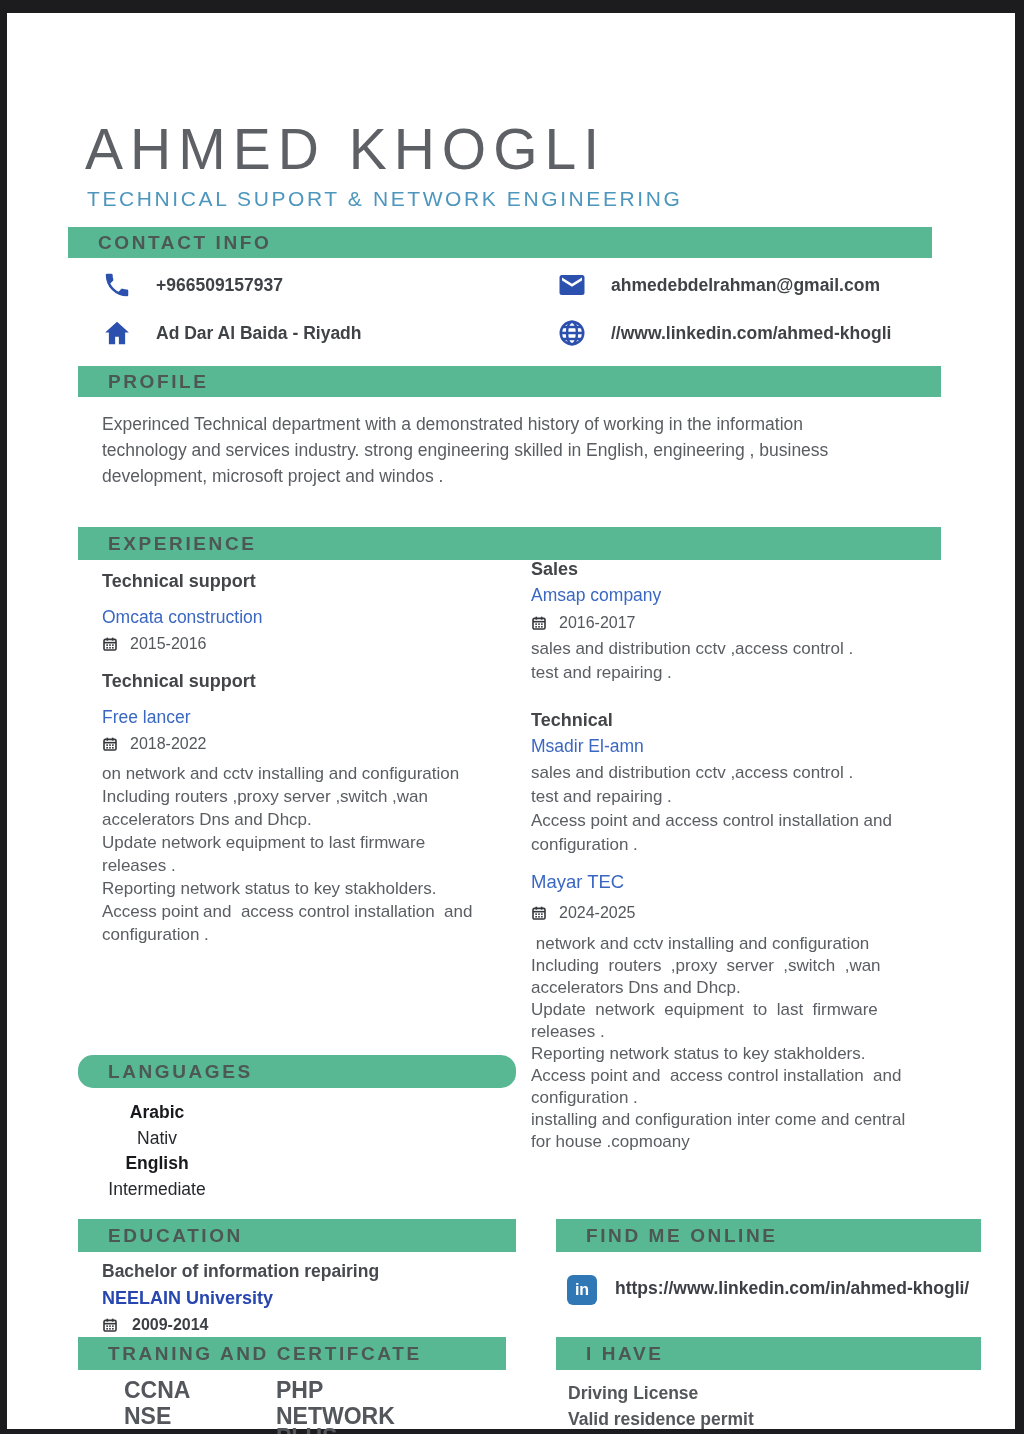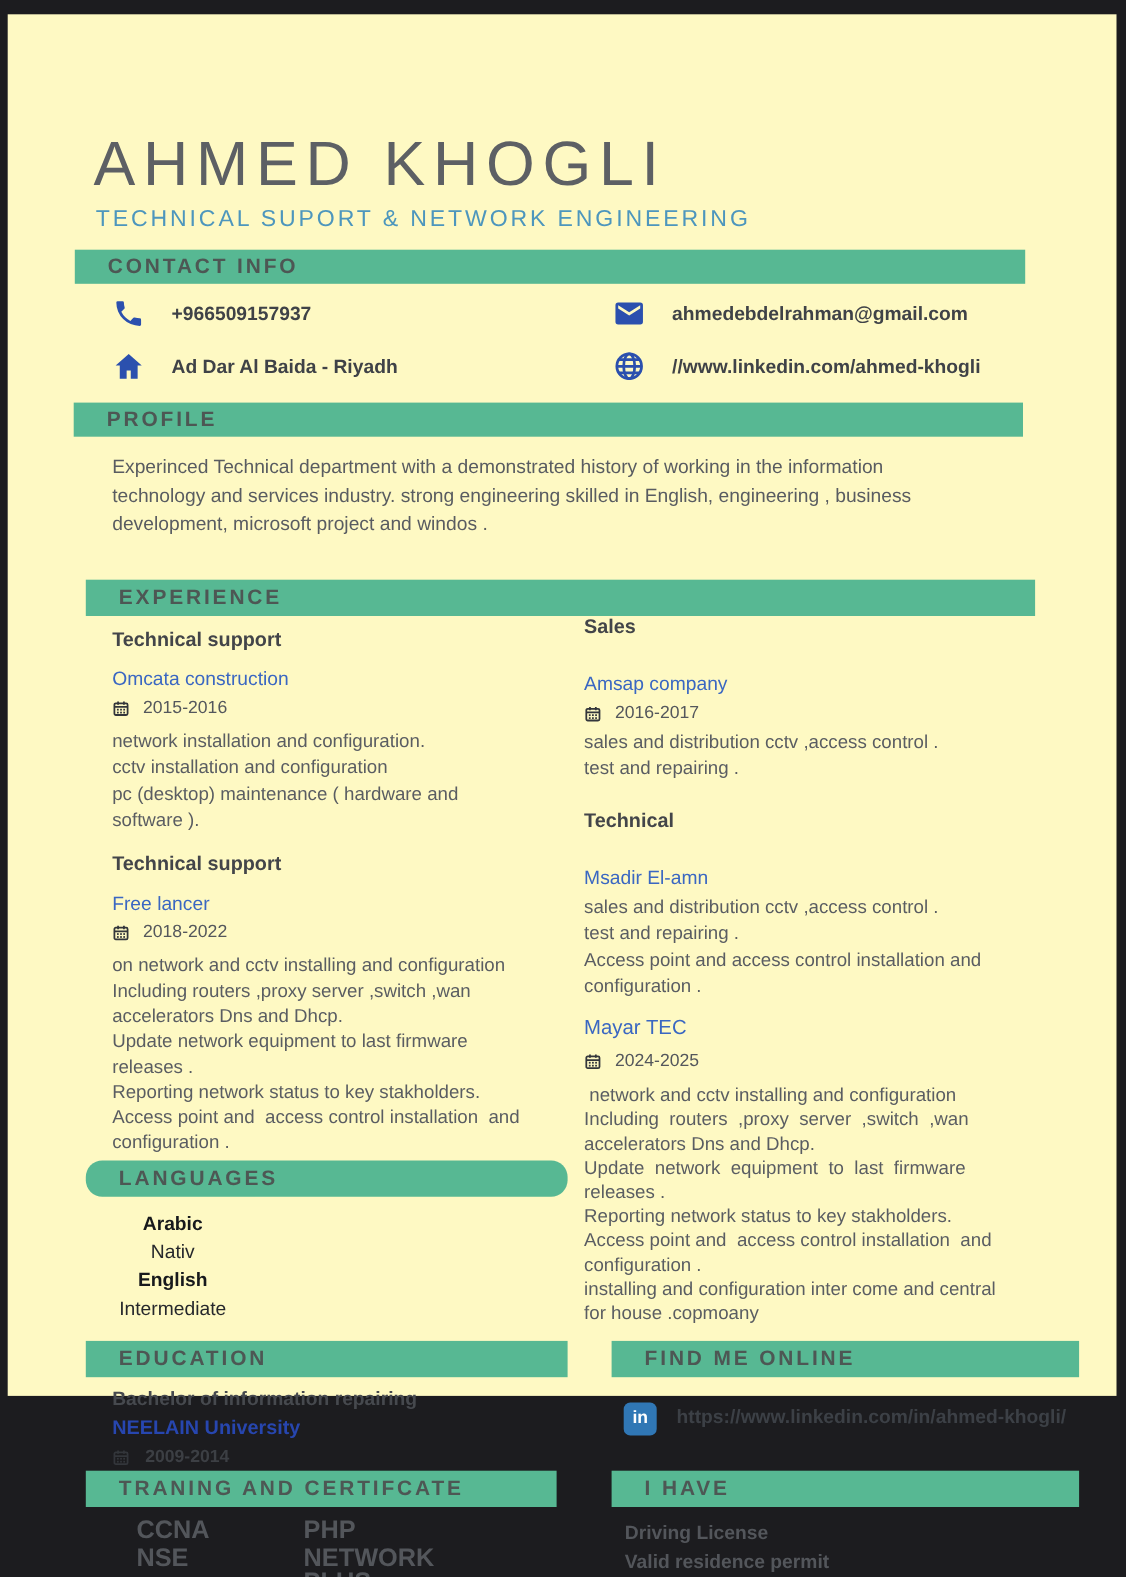--- a/index.html
+++ b/index.html
@@ -6,8 +6,8 @@
   html,body { width:1024px; height:1434px; overflow:hidden; }
   body { background:#1c1c1f; font-family:"Liberation Sans", sans-serif; }
   .page {
-    position:absolute; left:7px; top:13px; width:1008px; height:1256px;
-    background:#fef9c3;
+    position:absolute; left:7px; top:13px; width:1008px; height:1416px;
+    background:#ffffff;
   }
   
   .name {

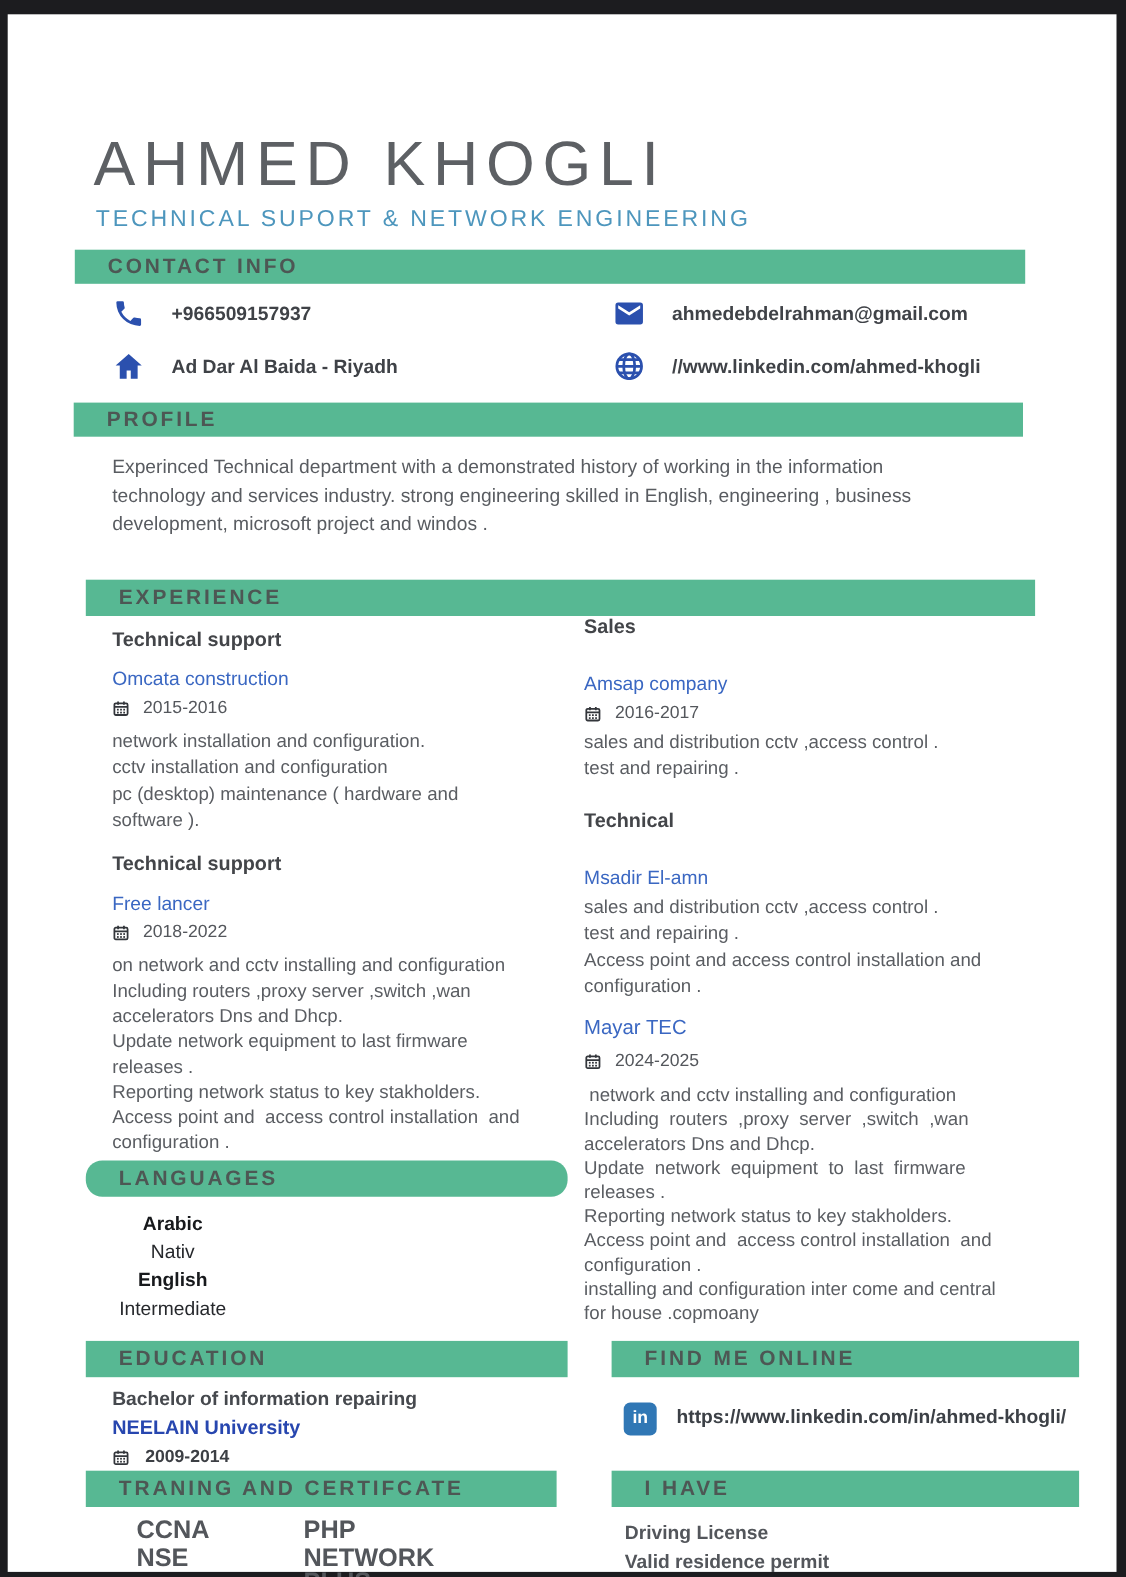--- a/index.html
+++ b/index.html
@@ -25,7 +25,7 @@
     font-size:19px; font-weight:bold; letter-spacing:2.6px; color:#4d5754;
   }
   .bar-contact   { left:61px;  top:214px; width:864px; height:31px; }
-  .bar-profile   { left:60px;  top:353px; width:863px; height:31px; }
+  .bar-profile   { left:71px;  top:353px; width:863px; height:31px; }
   .bar-exp       { left:71px;  top:514px; width:863px; }
   .bar-lang      { left:71px;  top:1042px; width:438px;border-radius:15px; }
   .bar-edu       { left:71px;  top:1206px; width:438px; }

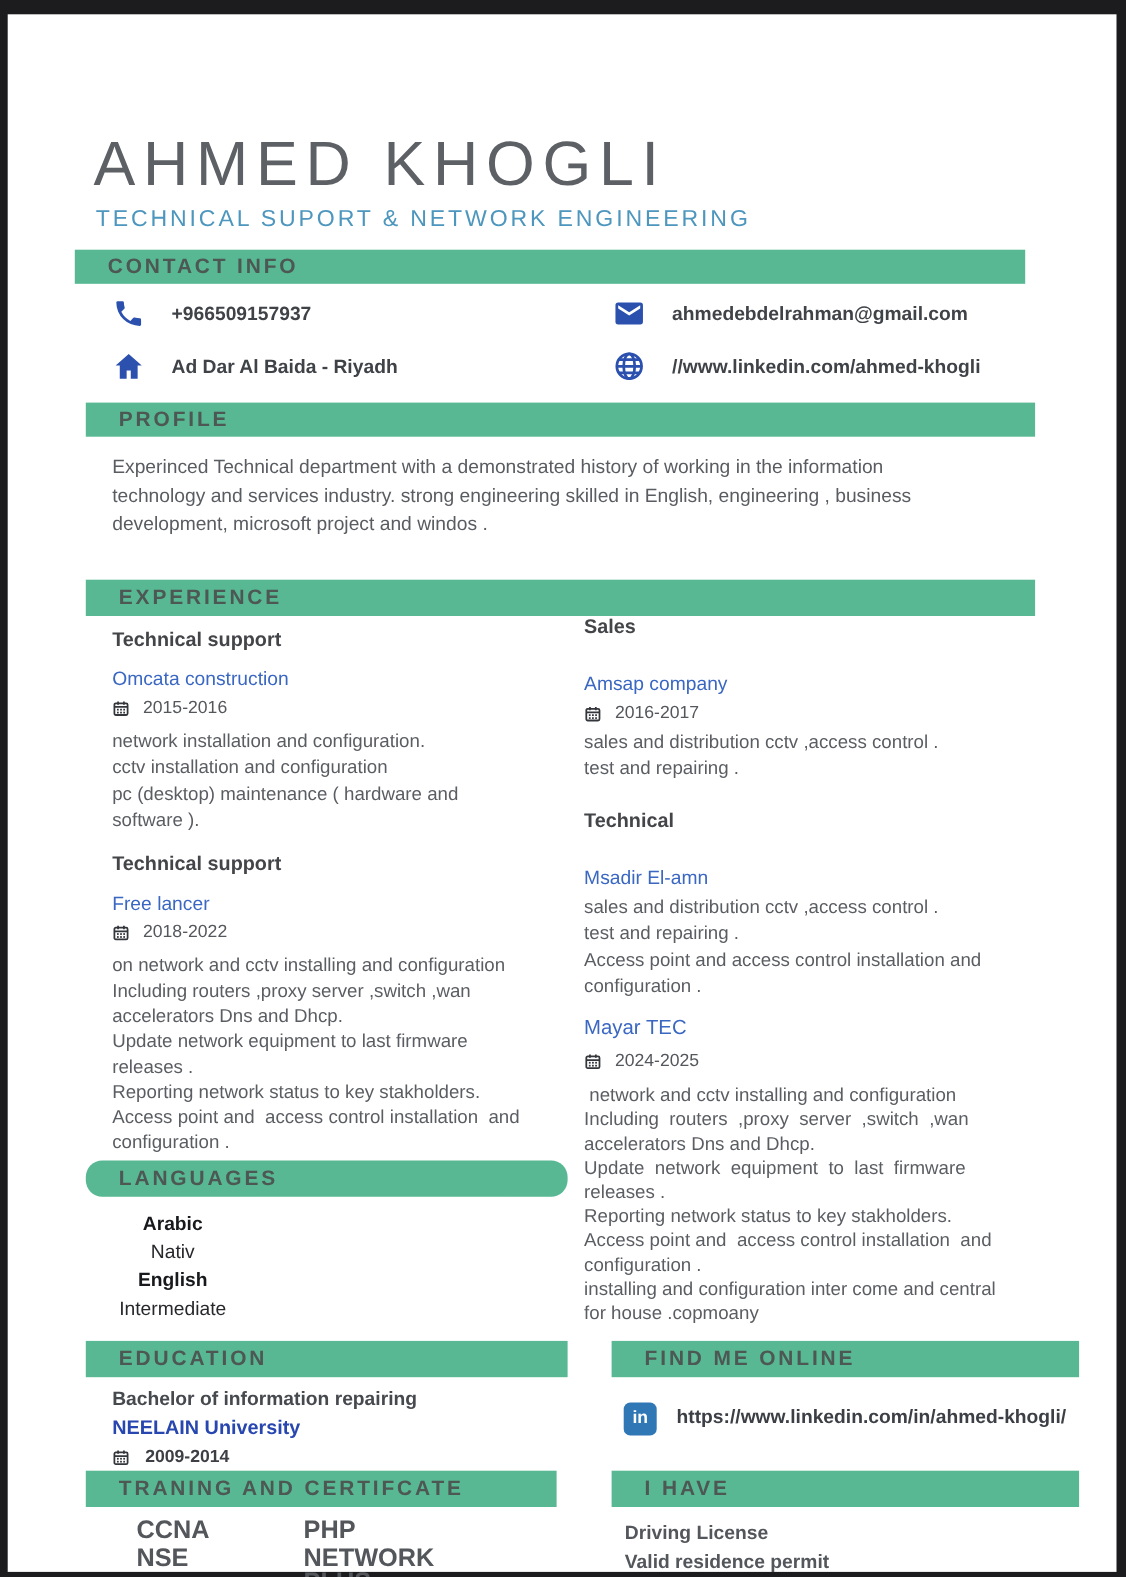--- a/index.html
+++ b/index.html
@@ -65,7 +65,7 @@
   .col-left .j2-desc { line-height:23px; }
   
   .col-right .j1-role { margin-top:0; }
-  .col-right .j-company { margin-top:30px; }
+  .col-right .j-company { margin-top:4px; }
   .col-right .j-dates { margin-top:7px; }
   .col-right .job-desc { margin-top:4px; line-height:24px; }
   .col-right .j2-role { margin-top:24px; }

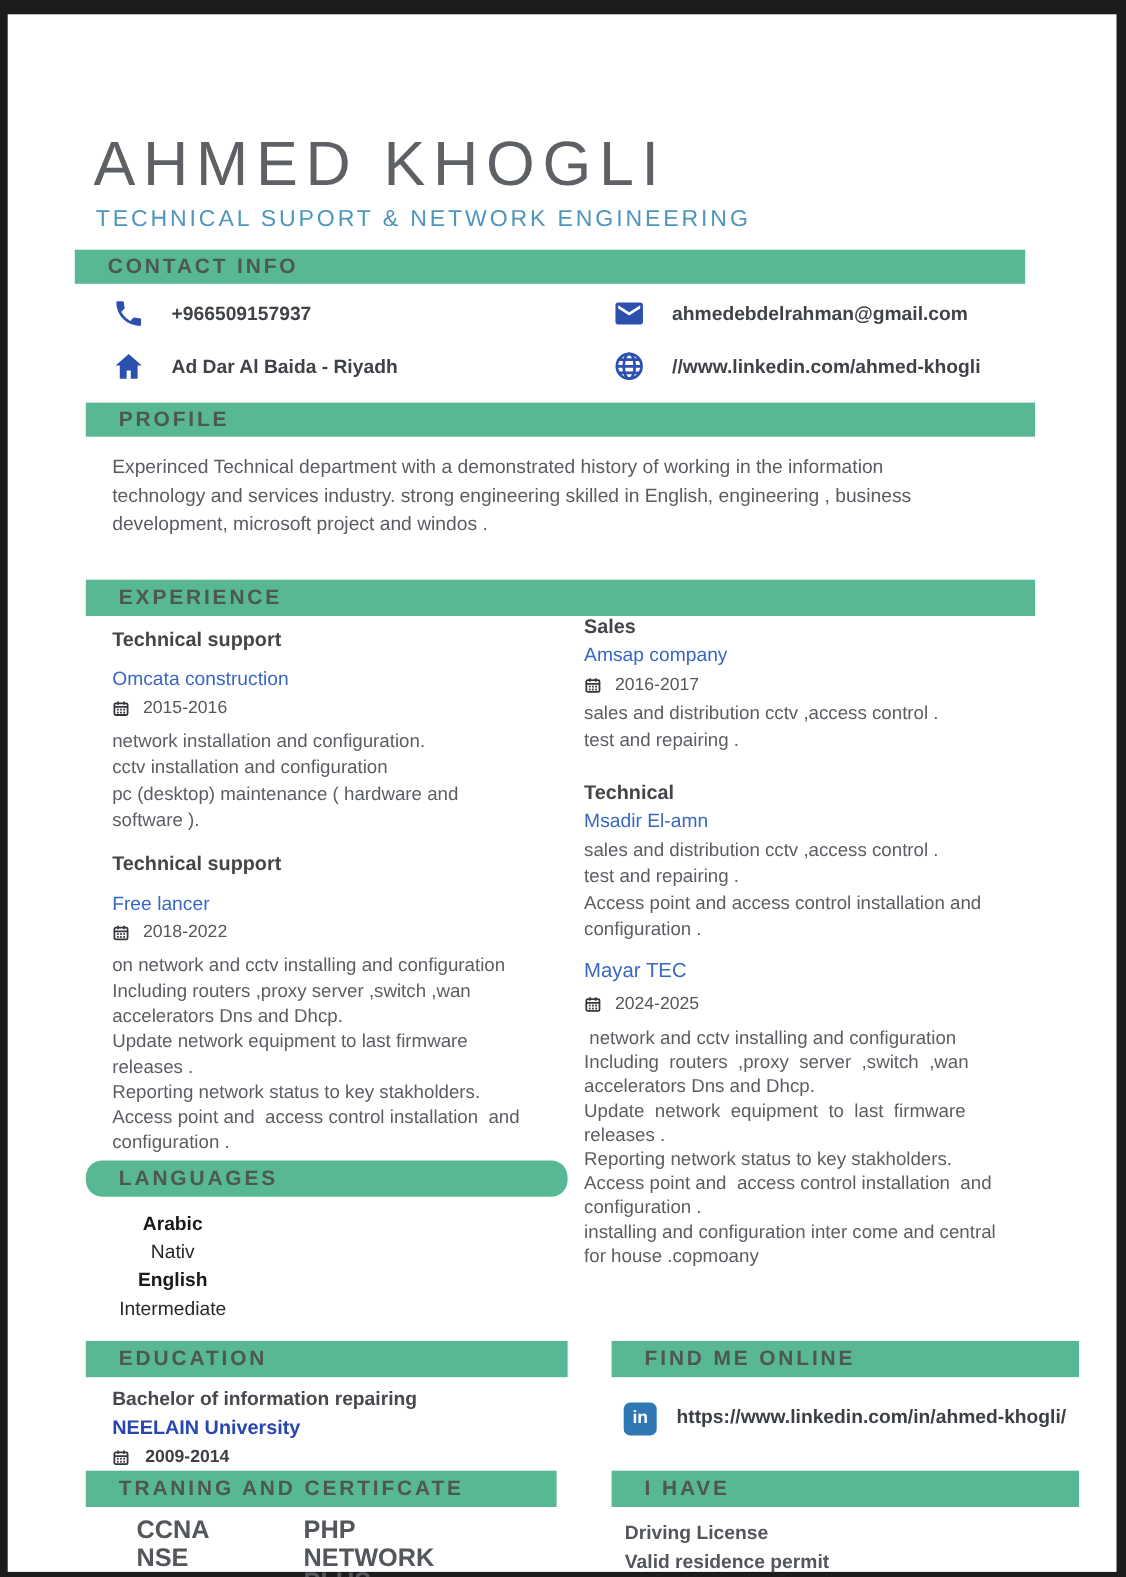--- a/index.html
+++ b/index.html
@@ -178,10 +178,6 @@
           </svg></span>
       <span>2015-2016</span>
     </div>
-    <div class="job-desc">network installation and configuration.
-cctv installation and configuration
-pc (desktop) maintenance ( hardware and
-software ).</div>
 
     <div class="job-role j2-role">Technical support</div>
     <div class="job-company j-company">Free lancer</div>

